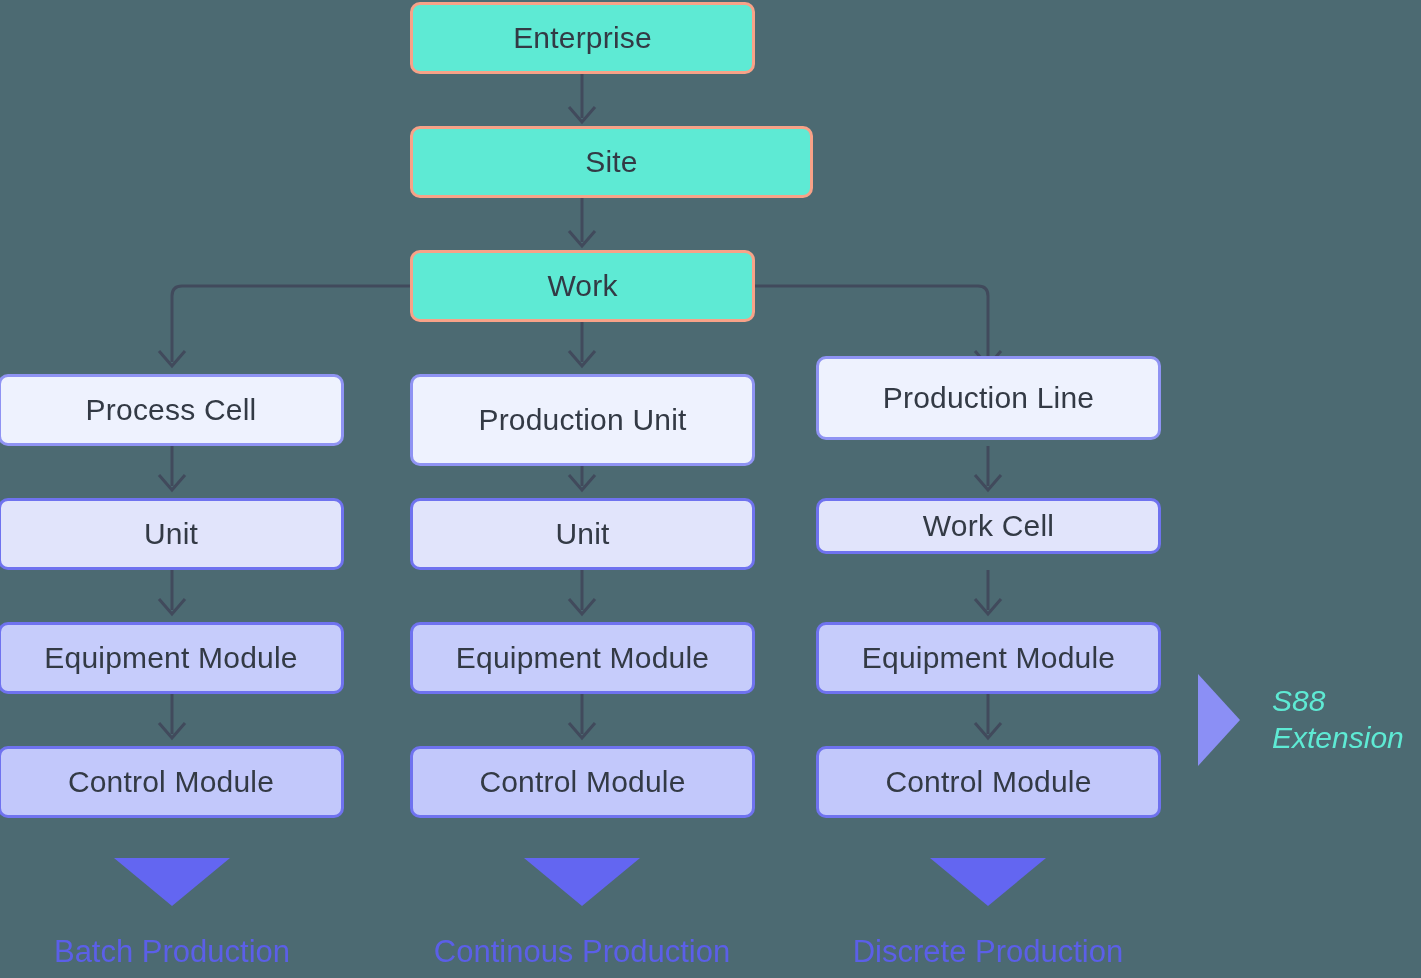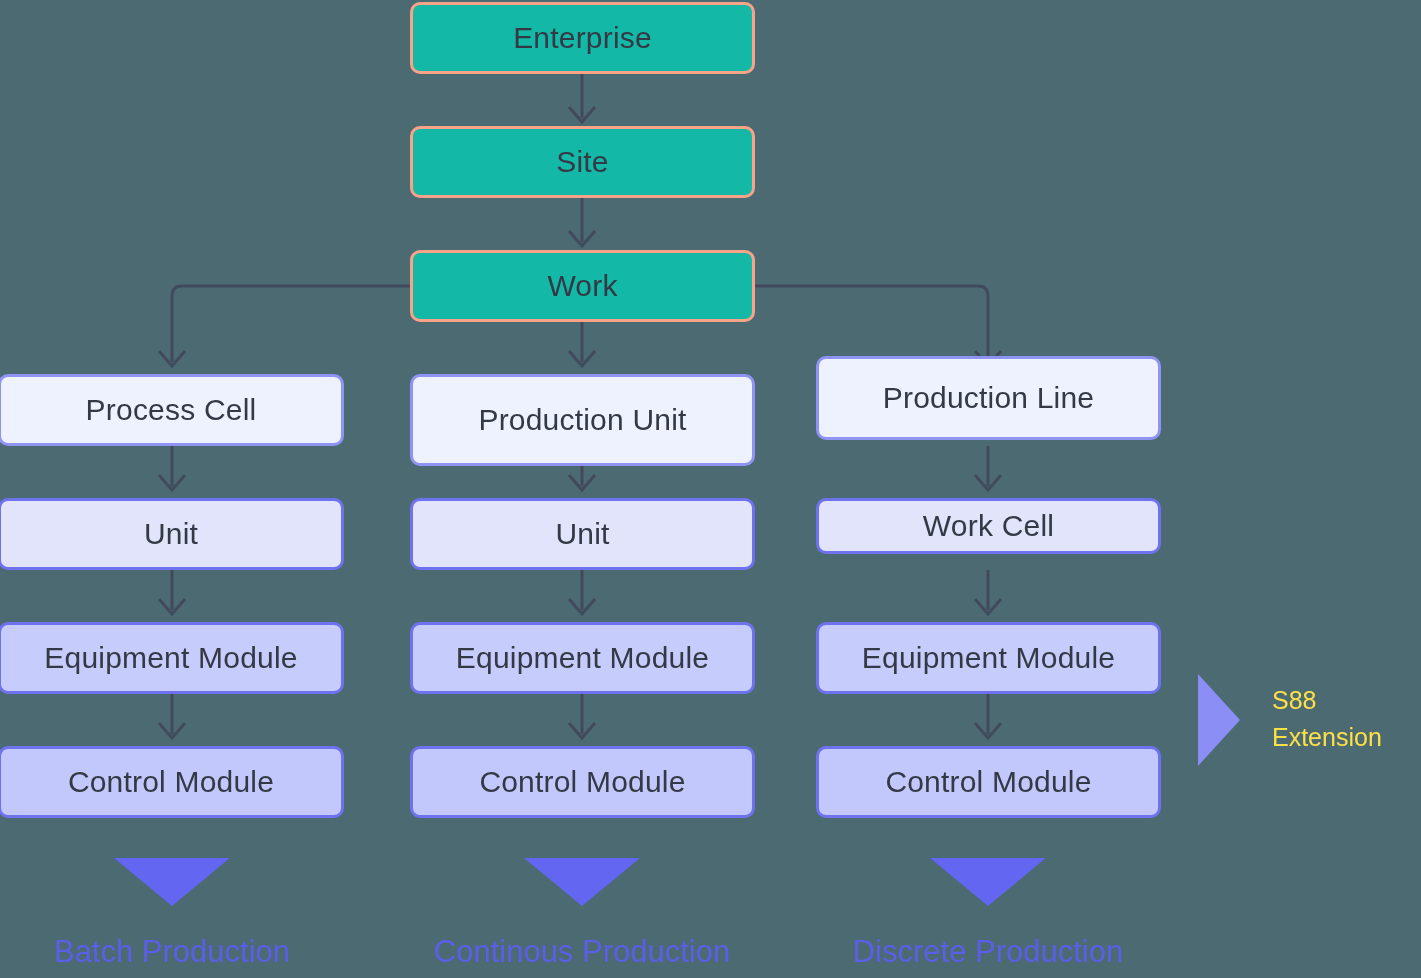--- a/index.html
+++ b/index.html
@@ -36,7 +36,7 @@
 
   
   .node.lvl-orange {
-    background: #14b8a6;
+    background: #5eead4;
     border: 3px solid #f8a288;
   }
 

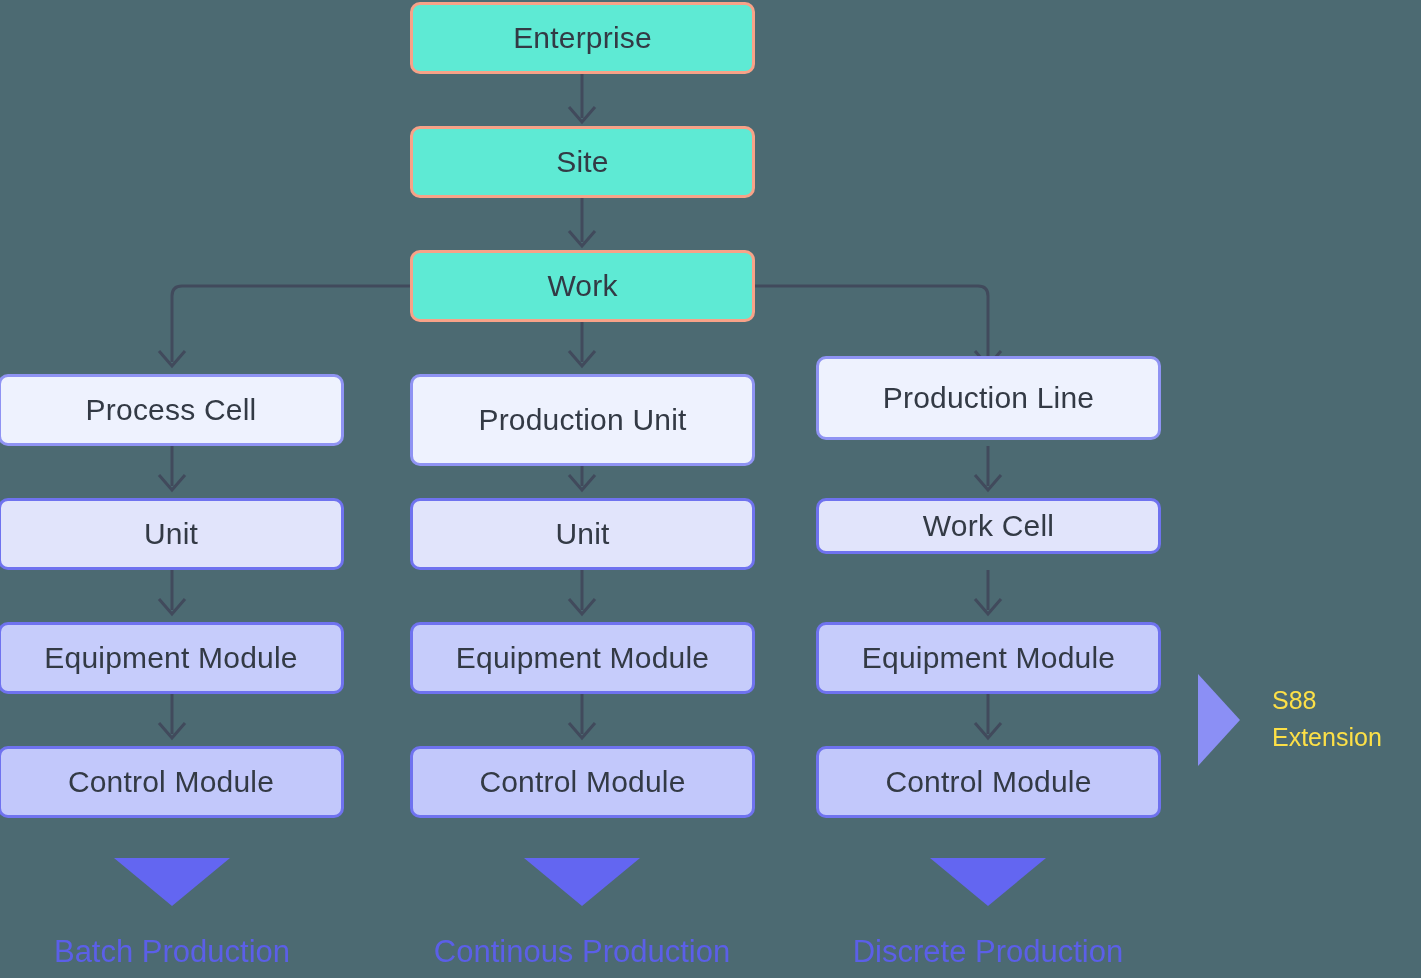--- a/index.html
+++ b/index.html
@@ -192,7 +192,7 @@
 
   <div class="node lvl-orange" style="left:410px; top:2px; width:345px; height:72px;">Enterprise</div>
 
-  <div class="node lvl-orange" style="left:410px; top:126px; width:345px; height:72px;">Site</div>
+  <div class="node lvl-orange" style="left:410px; top:126px; width:403px; height:72px;">Site</div>
 
   <div class="node lvl-orange" style="left:410px; top:250px; width:345px; height:72px;">Work</div>
 

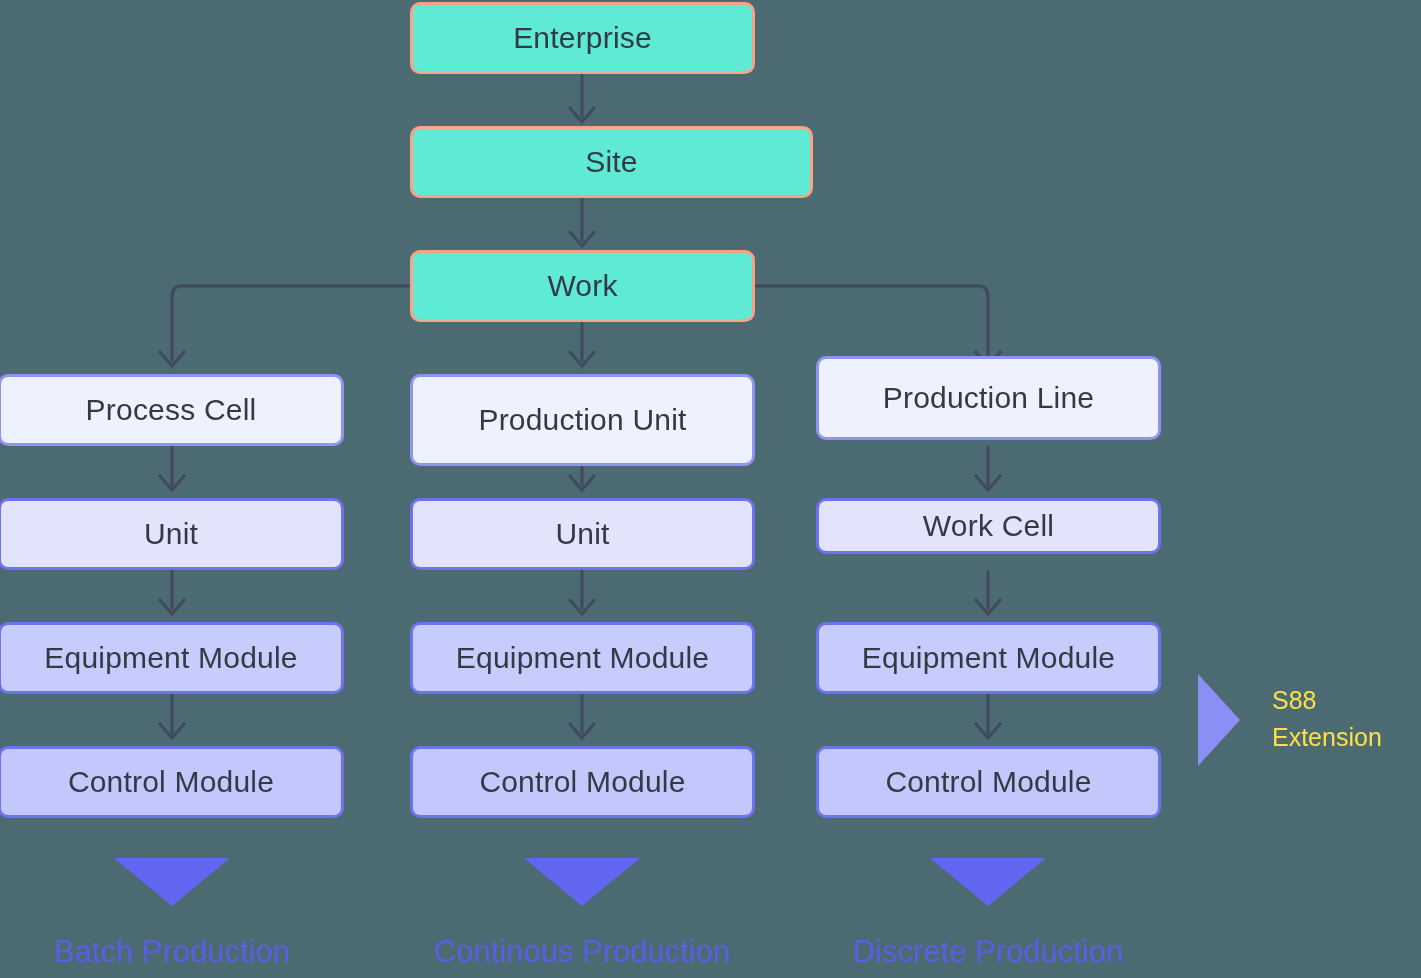--- a/index.html
+++ b/index.html
@@ -112,10 +112,11 @@
   }
   .s88-label {
     position: absolute;
-    color: #fde047;
-    font-size: 25px;
+    color: #5eead4;
+    font-size: 30px;
     line-height: 37px;
     white-space: nowrap;
+    font-style: italic;
   }
 </style>
 </head>

